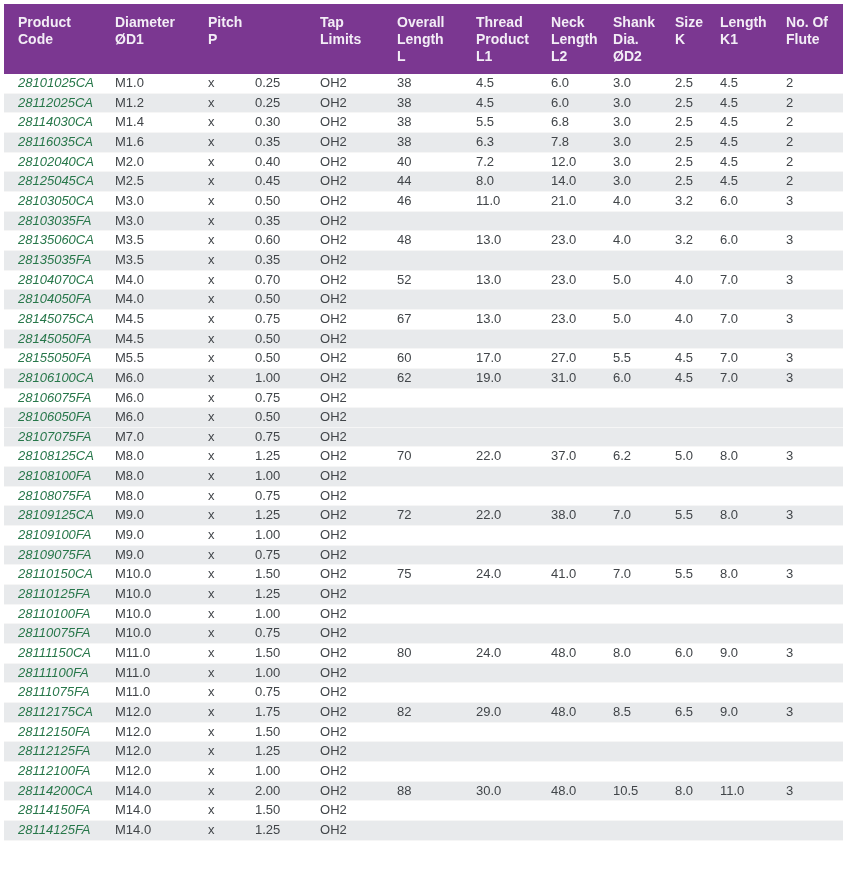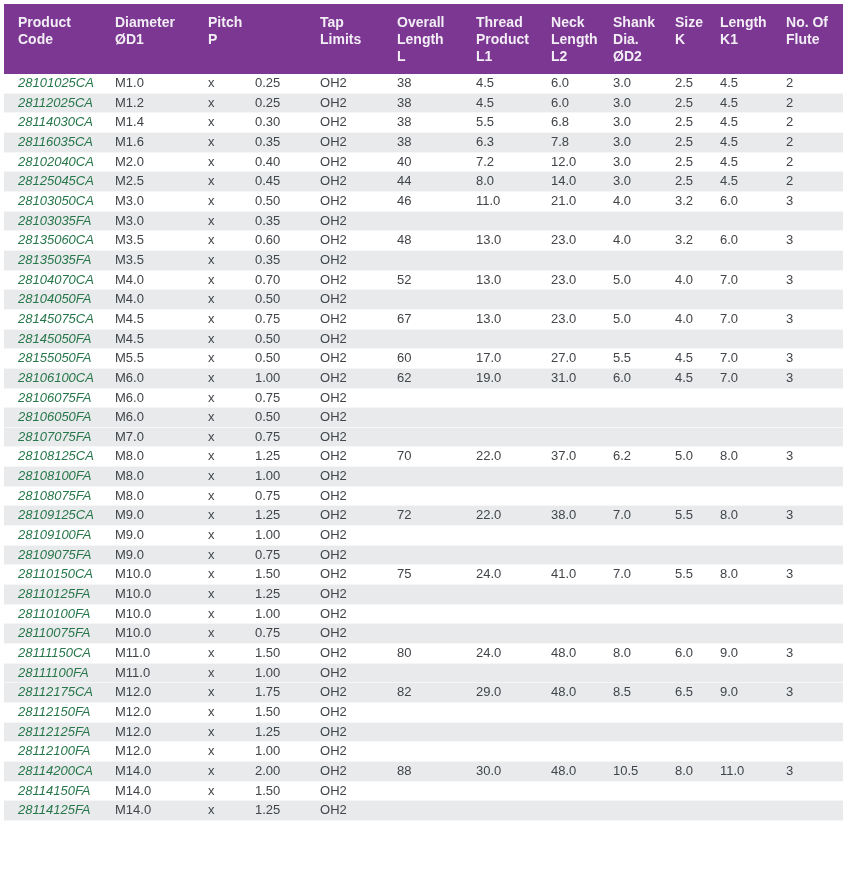--- a/index.html
+++ b/index.html
@@ -528,6 +528,20 @@
           <td></td>
           <td></td>
         </tr>
+        <tr>
+          <td class="code">28111075FA</td>
+          <td>M11.0</td>
+          <td>x</td>
+          <td>0.75</td>
+          <td>OH2</td>
+          <td></td>
+          <td></td>
+          <td></td>
+          <td></td>
+          <td></td>
+          <td></td>
+          <td></td>
+        </tr>
         <tr class="stripe">
           <td class="code">28112175CA</td>
           <td>M12.0</td>

